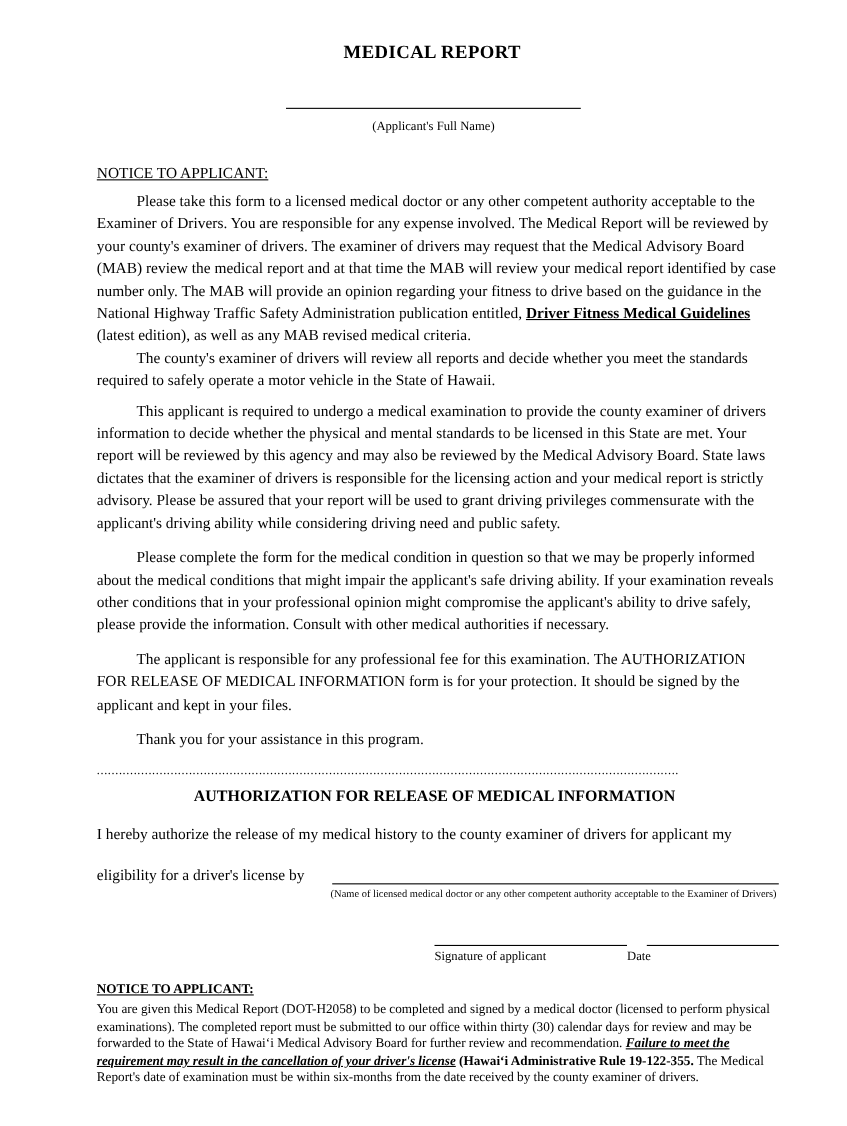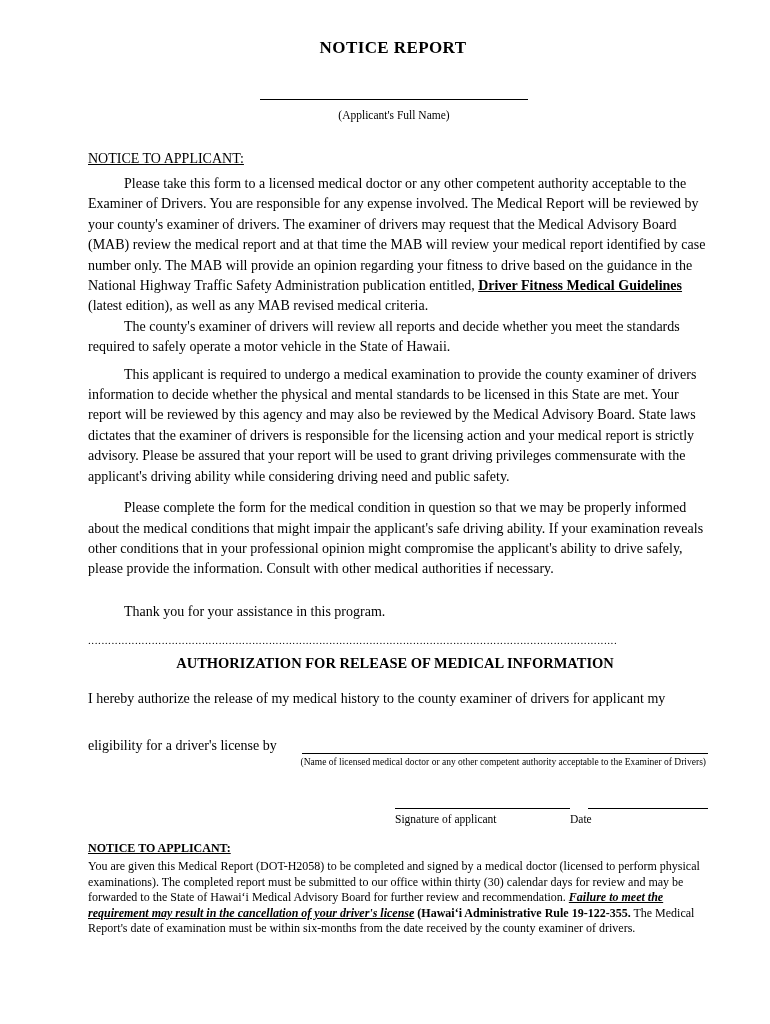--- a/index.html
+++ b/index.html
@@ -149,7 +149,7 @@
 
 <div class="page">
 
-  <div class="doc-title">NOTICE REPORT</div>
+  <div class="doc-title">MEDICAL REPORT</div>
 
   <div class="name-line-wrap">
     <span class="name-line"></span>

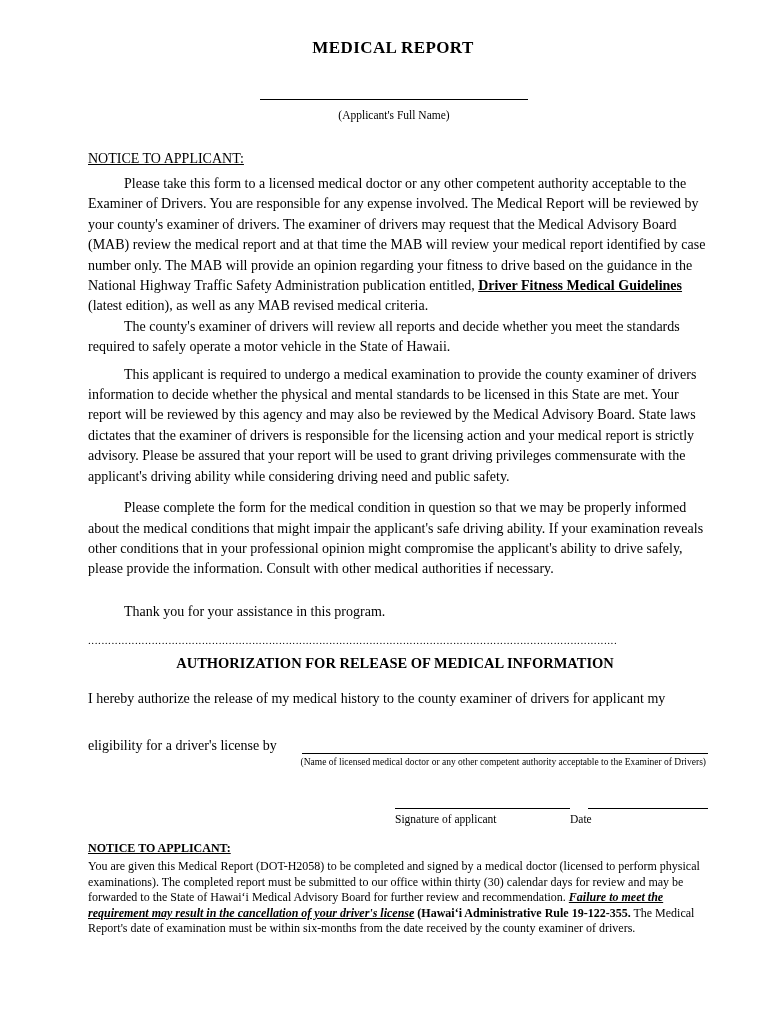--- a/index.html
+++ b/index.html
@@ -169,6 +169,7 @@
   <div class="gap-sm"></div>
   <p class="body indent">Please complete the form for the medical condition in question so that we may be properly informed about the medical conditions that might impair the applicant's safe driving ability.  If your examination reveals other conditions that in your professional opinion might compromise the applicant's ability to drive safely, please provide the information.  Consult with other medical authorities if necessary.</p>
   <div class="gap-sm"></div>
+  <p class="body indent">The applicant is responsible for any professional fee for this examination.  The AUTHORIZATION FOR RELEASE OF MEDICAL INFORMATION form is for your protection.  It should be signed by the applicant and kept in your files.</p>
   <div class="gap-sm"></div>
   <p class="body indent">Thank you for your assistance in this program.</p>
 

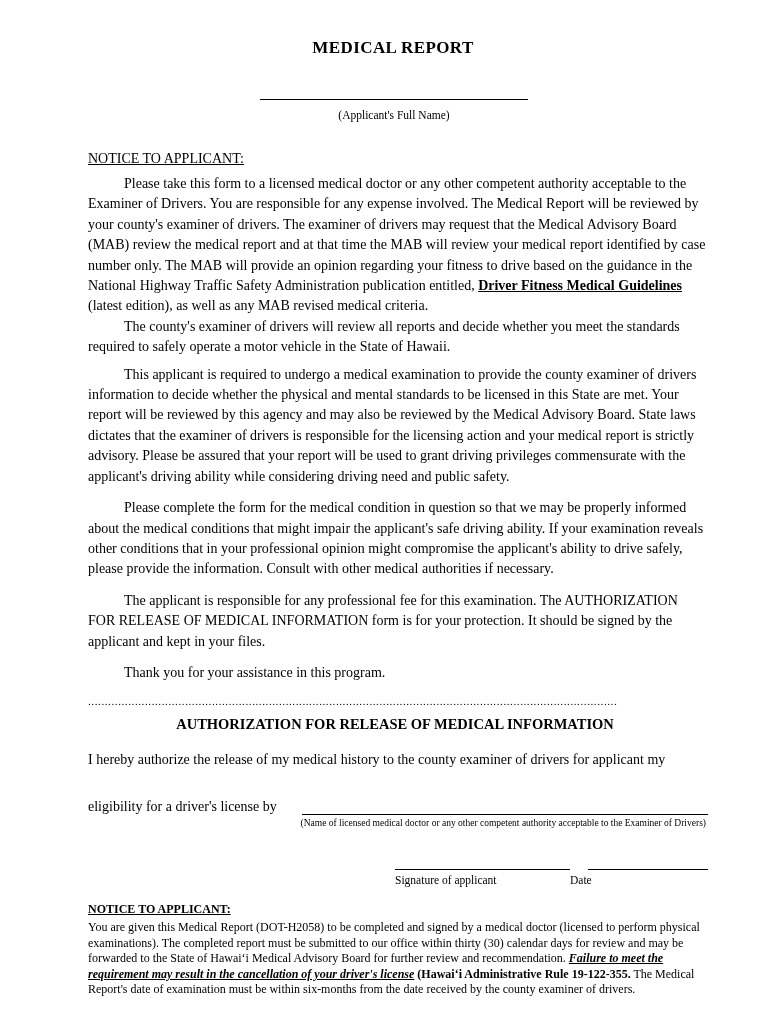--- a/index.html
+++ b/index.html
@@ -87,10 +87,9 @@
     line-height: 20px;
   }
   .elig-row {
-    margin-top: 29px;
+    margin-top: 19px;
     font-size: 14px;
     display: flex;
-    align-items: flex-end;
     gap: 20px;
   }
   .elig-line {

